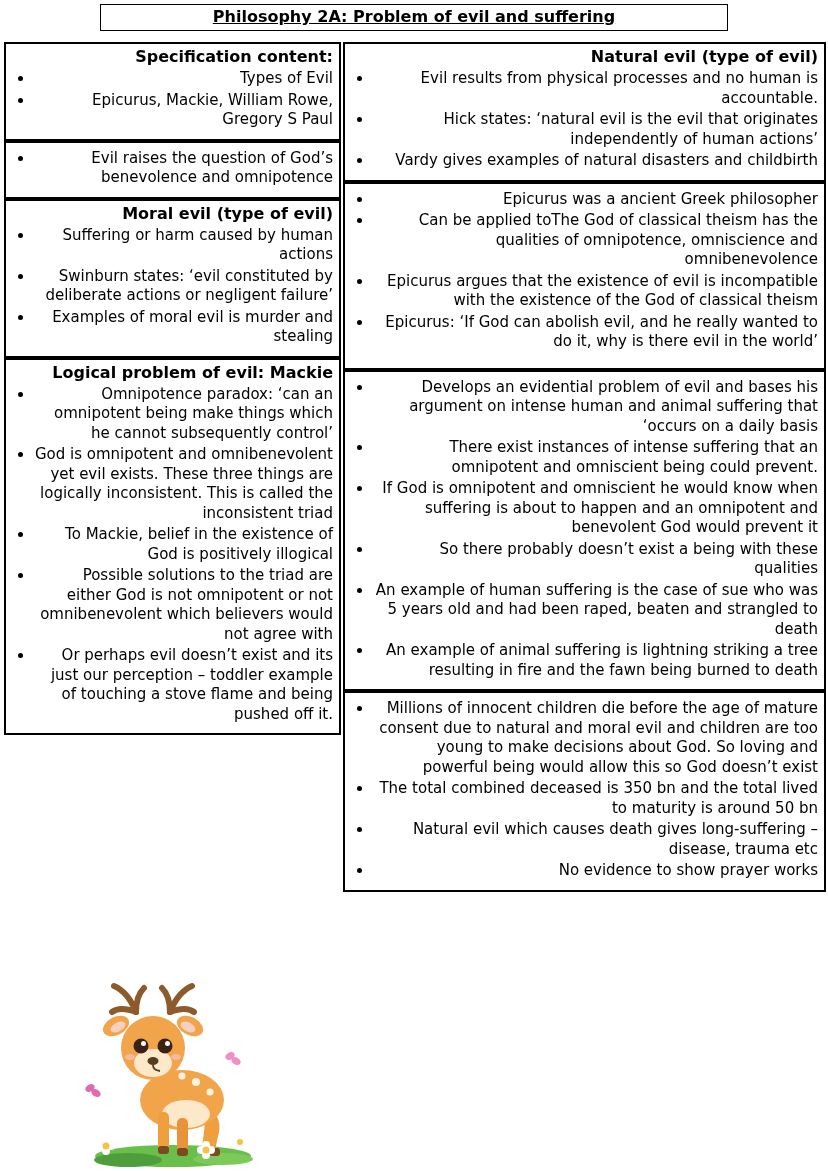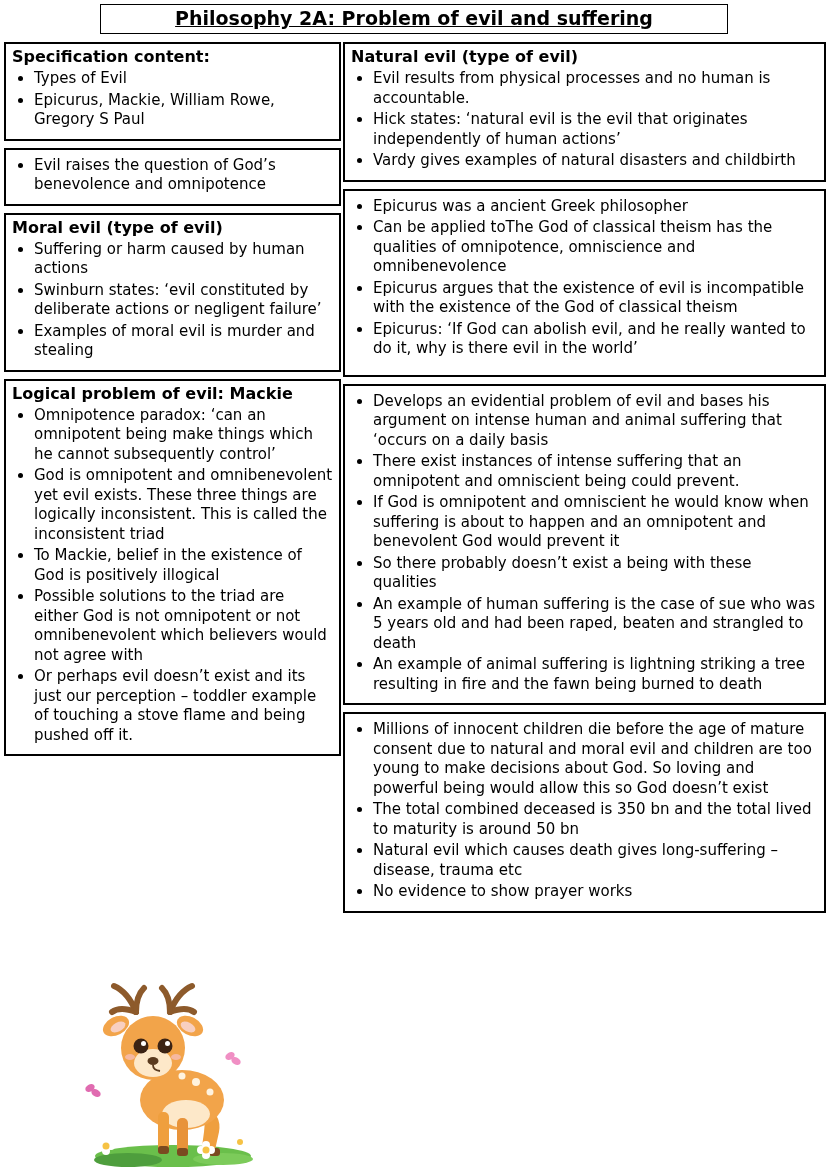--- a/index.html
+++ b/index.html
@@ -21,7 +21,7 @@
   }
   .title-box h1 {
     margin:0;
-    font-size:19px;
+    font-size:16px;
     font-weight:bold;
     text-decoration:underline;
   }

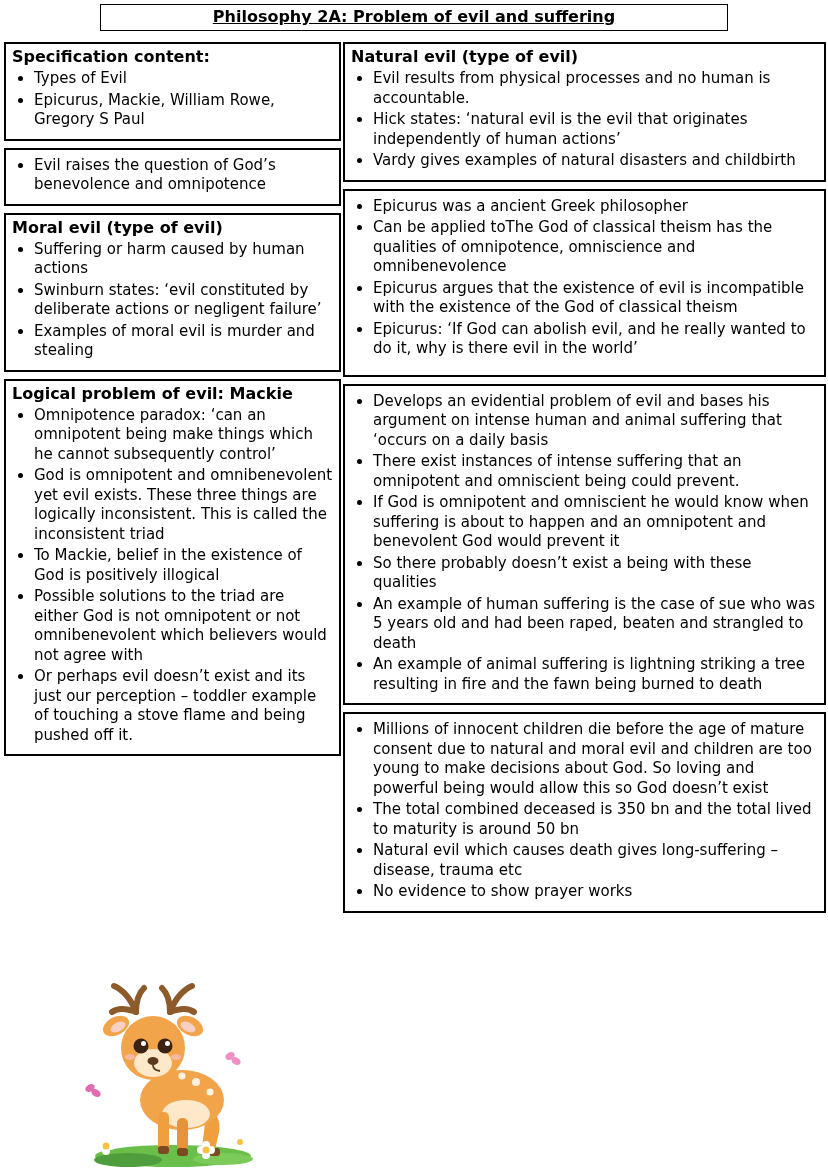--- a/index.html
+++ b/index.html
@@ -32,8 +32,8 @@
     border:2px solid #000;
     background:#fff;
     padding:3px 6px 7px 6px;
-    margin-bottom:7px;
     box-sizing:border-box;
+    text-align:right;
   }
   .box h2 {
     margin:0;

